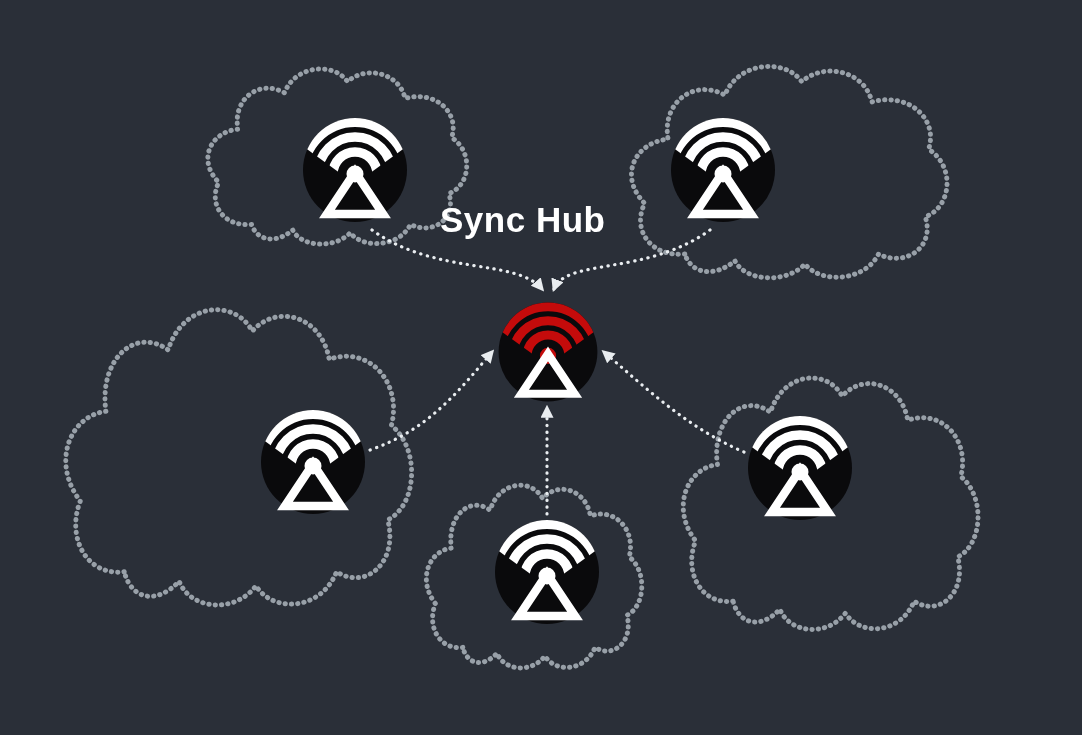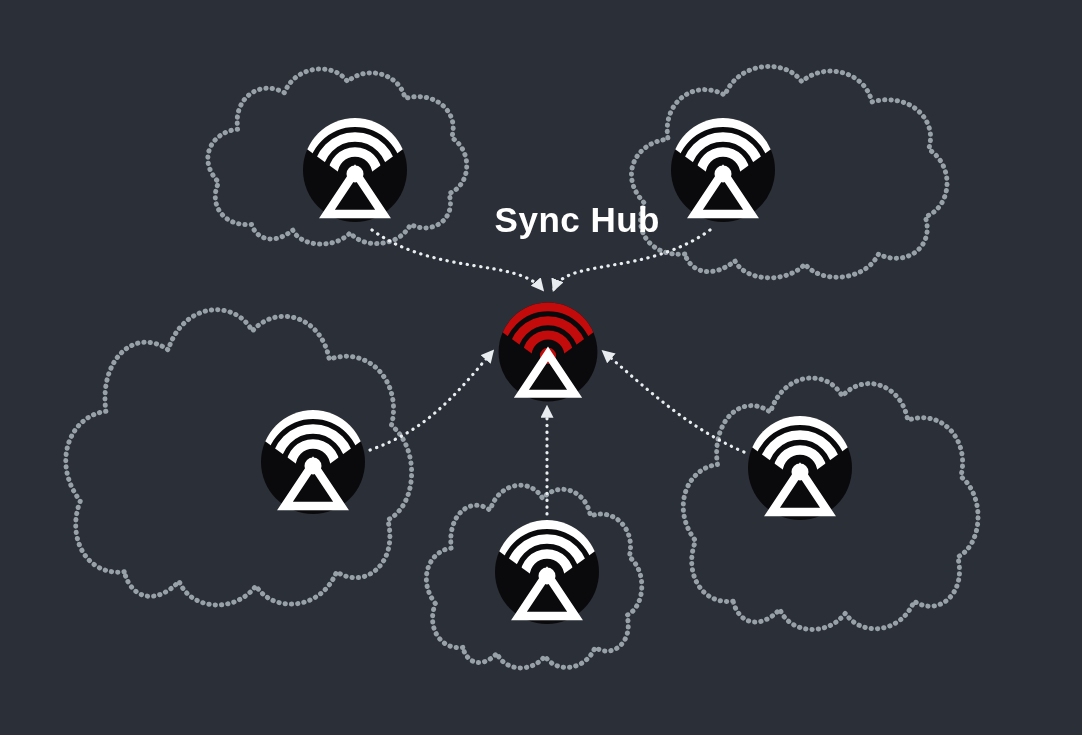--- a/index.html
+++ b/index.html
@@ -39,7 +39,7 @@
   .hub-label{
     position:absolute;
     left:440px;top:200px;width:220px;
-    text-align:right;
+    text-align:left;
     color:#ffffff;
     font-size:35px;
     font-weight:700;

